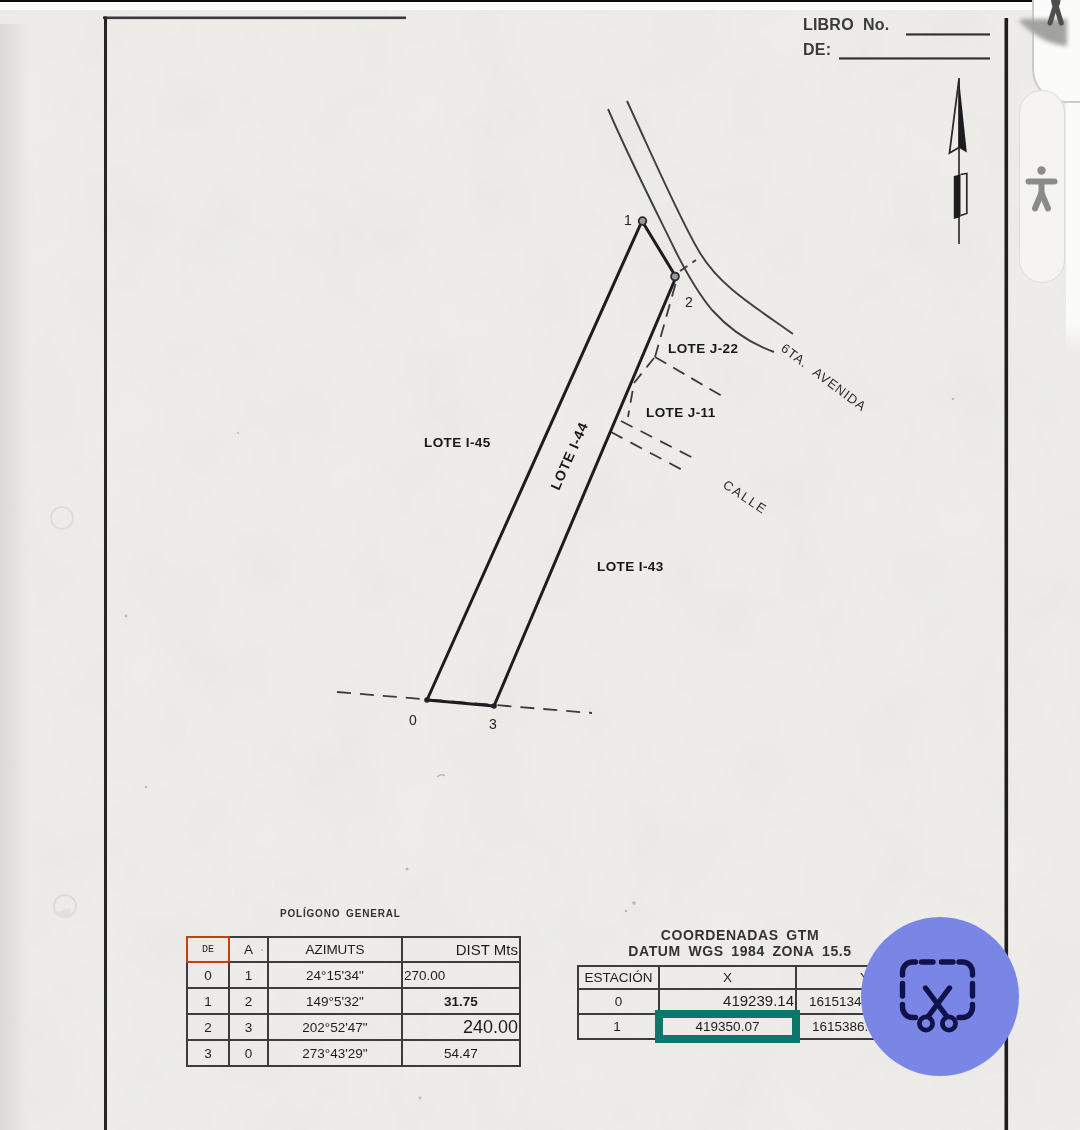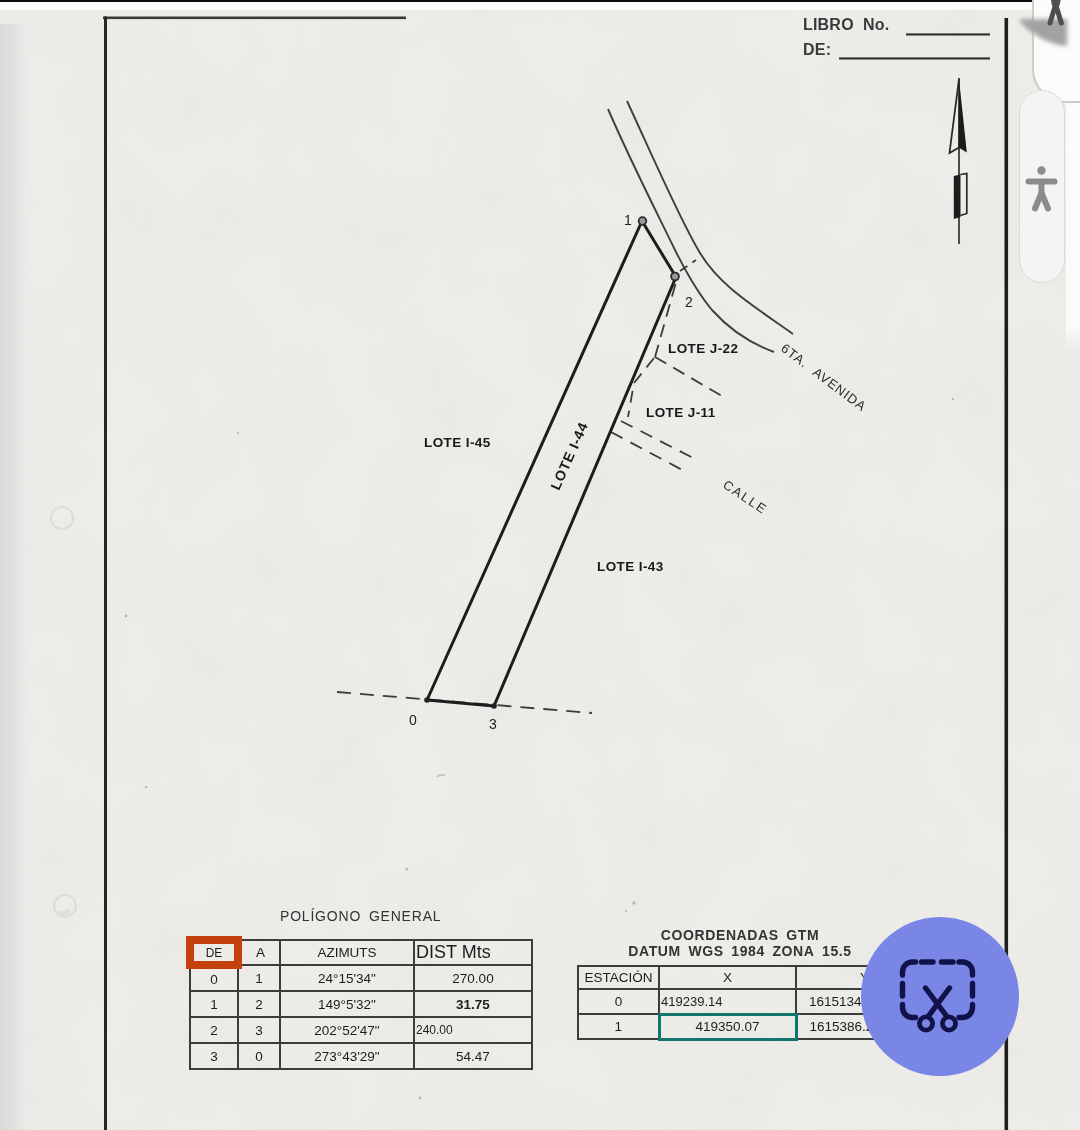--- a/index.html
+++ b/index.html
@@ -129,7 +129,7 @@
   </g>
 </svg>
 
-<div class="abs" style="left:280px;top:908px;white-space:nowrap;font-size:14px;letter-spacing:0.8px;color:#333;font-weight:400;">POLÍGONO GENERAL</div>
+<div class="abs" style="left:280px;top:908px;white-space:nowrap;font-size:10px;letter-spacing:0.8px;color:#333;font-weight:700;">POLÍGONO GENERAL</div>
 
 <table class="abs" style="left:186px;top:936px;table-layout:fixed;color:#1d1d1d;">
   <tbody>

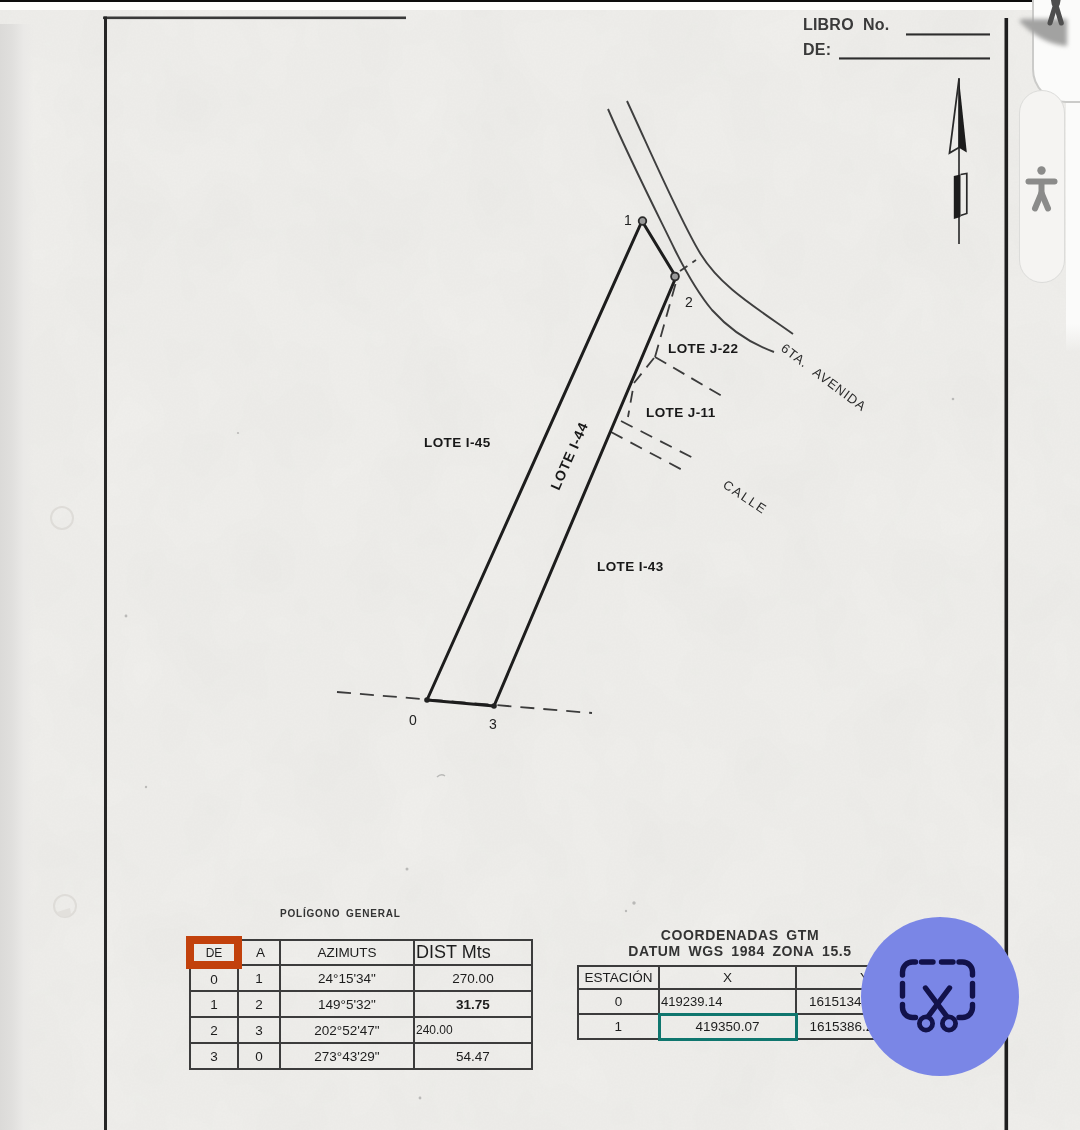--- a/index.html
+++ b/index.html
@@ -134,7 +134,7 @@
 <table class="abs" style="left:186px;top:936px;table-layout:fixed;color:#1d1d1d;">
   <tbody>
       <tr style="height:25px;">
-    <td style="border:8px solid #c2410c;width:38px;text-align:center;font-size:12px;">DE</td>
+    <td style="border:2px solid #c2410c;width:38px;text-align:center;font-size:10px;font-family:Liberation Mono, monospace;">DE</td>
     <td style="border:2px solid #3c3c3c;width:35px;text-align:center;font-size:13.5px;">A</td>
     <td style="border:2px solid #3c3c3c;width:130px;text-align:center;font-size:13.5px;">AZIMUTS</td>
     <td style="border:2px solid #3c3c3c;width:114px;text-align:left;font-size:18px;">DIST Mts</td>

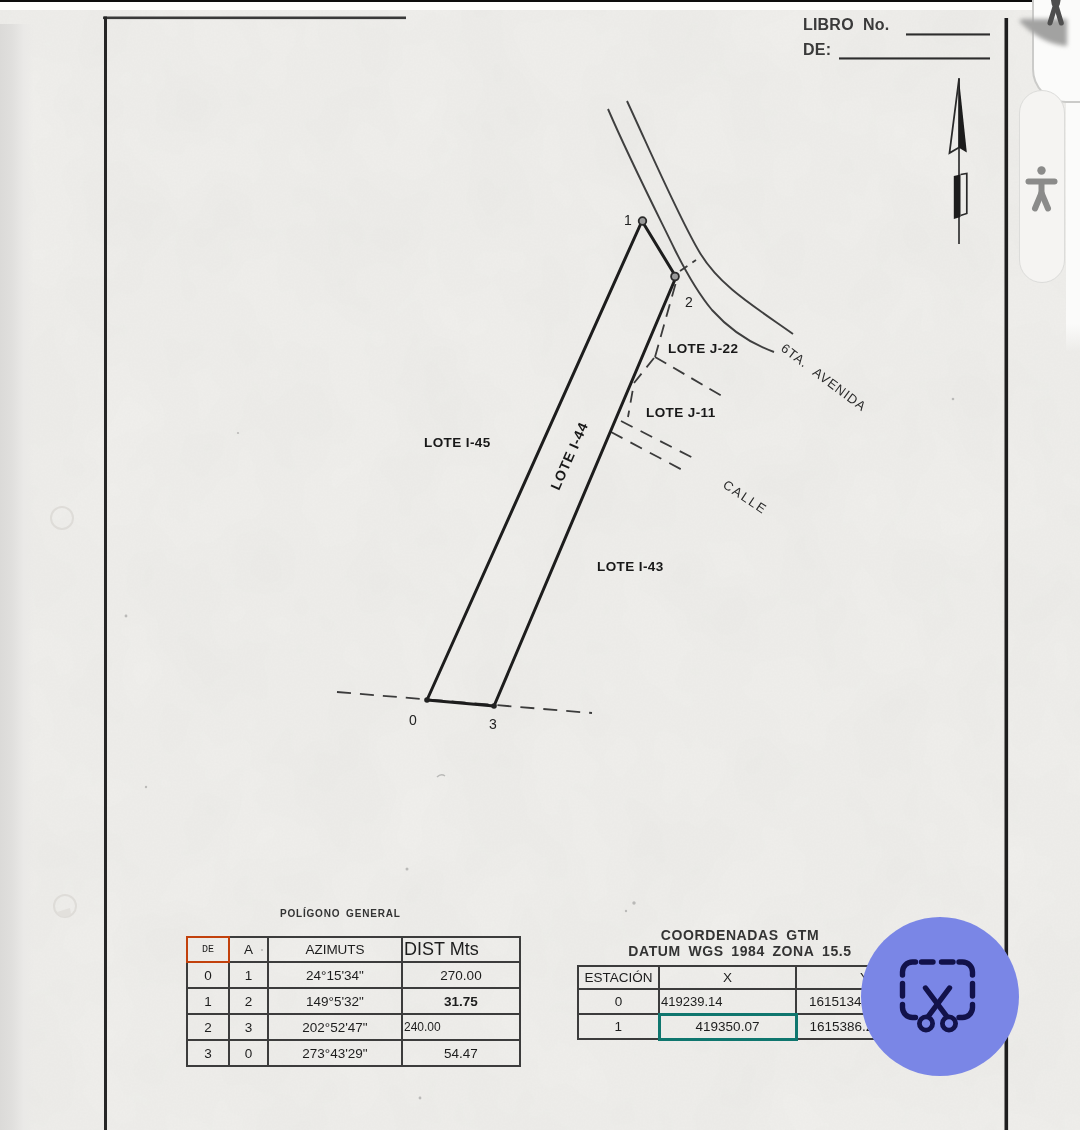--- a/index.html
+++ b/index.html
@@ -137,7 +137,7 @@
     <td style="border:2px solid #c2410c;width:38px;text-align:center;font-size:10px;font-family:Liberation Mono, monospace;">DE</td>
     <td style="border:2px solid #3c3c3c;width:35px;text-align:center;font-size:13.5px;">A</td>
     <td style="border:2px solid #3c3c3c;width:130px;text-align:center;font-size:13.5px;">AZIMUTS</td>
-    <td style="border:2px solid #3c3c3c;width:114px;text-align:left;font-size:18px;">DIST Mts</td>
+    <td style="border:2px solid #3c3c3c;width:114px;text-align:right;font-size:15px;">DIST Mts</td>
   </tr>
   <tr style="height:26px;">
     <td style="border:2px solid #3c3c3c;text-align:center;font-size:13.5px;">0</td>

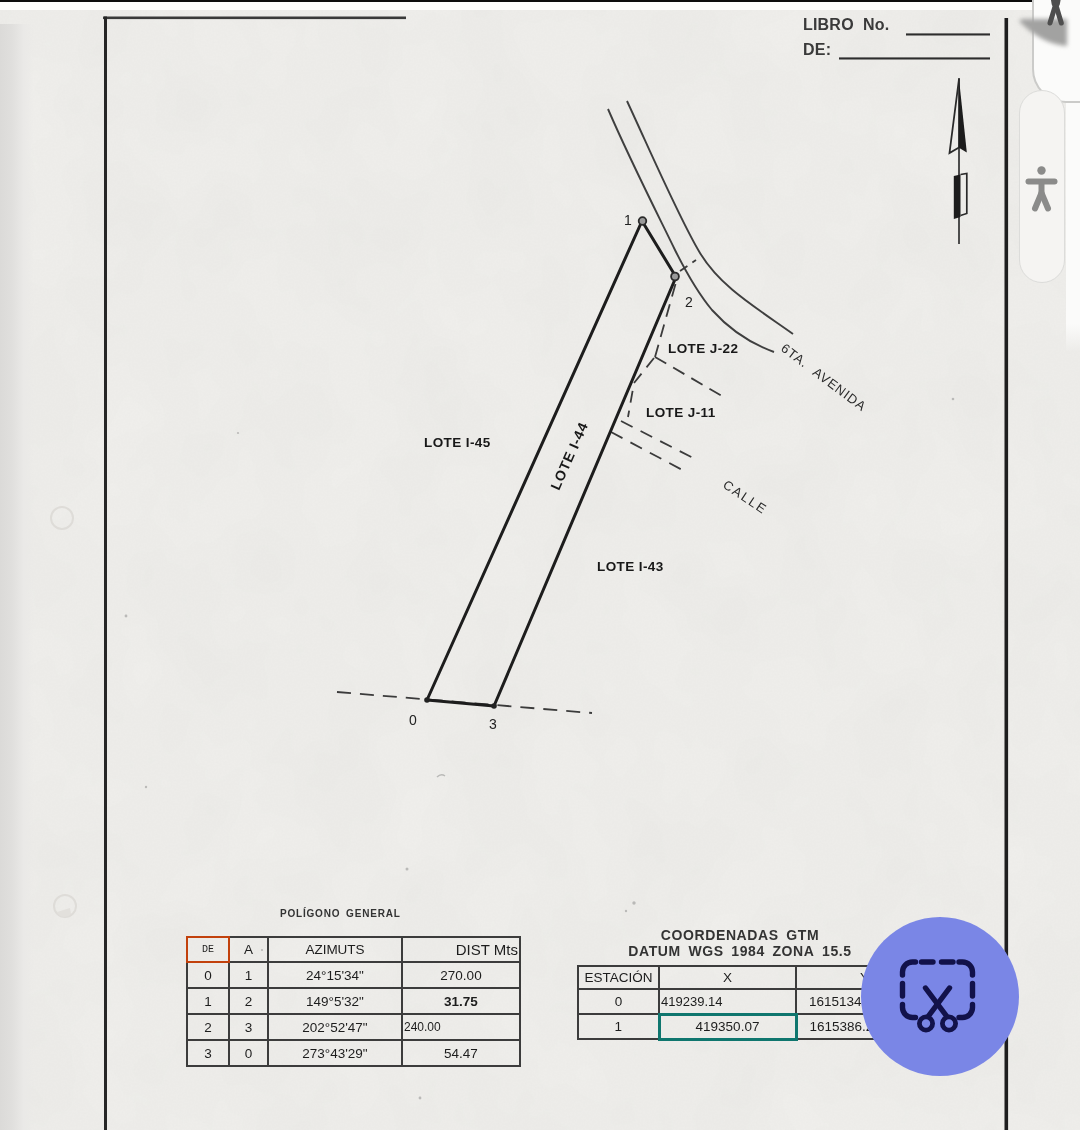--- a/index.html
+++ b/index.html
@@ -143,7 +143,7 @@
     <td style="border:2px solid #3c3c3c;text-align:center;font-size:13.5px;">0</td>
     <td style="border:2px solid #3c3c3c;text-align:center;font-size:13.5px;">1</td>
     <td style="border:2px solid #3c3c3c;text-align:center;font-size:13.5px;">24°15'34"</td>
-    <td style="border:2px solid #3c3c3c;text-align:center;font-size:13.5px;">270.00</td>
+    <td style="border:2px solid #3c3c3c;font-size:13.5px;">270.00</td>
   </tr>
   <tr style="height:26px;">
     <td style="border:2px solid #3c3c3c;text-align:center;font-size:13.5px;">1</td>

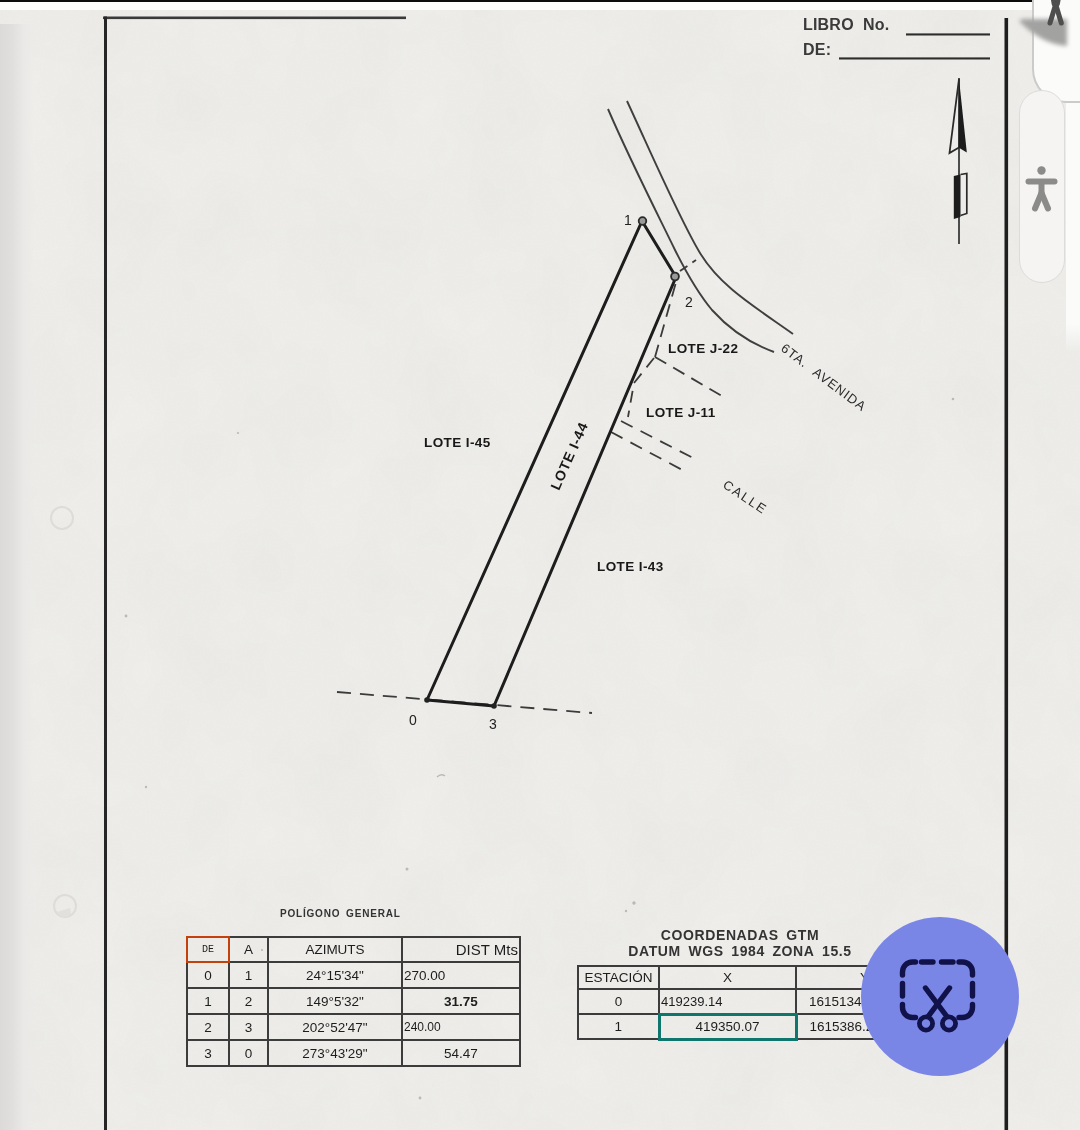--- a/index.html
+++ b/index.html
@@ -177,7 +177,7 @@
   </tr>
   <tr style="height:25px;">
     <td style="border:2px solid #3c3c3c;text-align:center;font-size:13.5px;">0</td>
-    <td style="border:2px solid #3c3c3c;text-align:left;font-size:13px;">419239.14</td>
+    <td style="border:2px solid #3c3c3c;text-align:right;font-size:15px;">419239.14</td>
     <td style="border:2px solid #3c3c3c;text-align:left;padding-left:12px;font-size:13.5px;">1615134.58</td>
   </tr>
   <tr style="height:25px;">

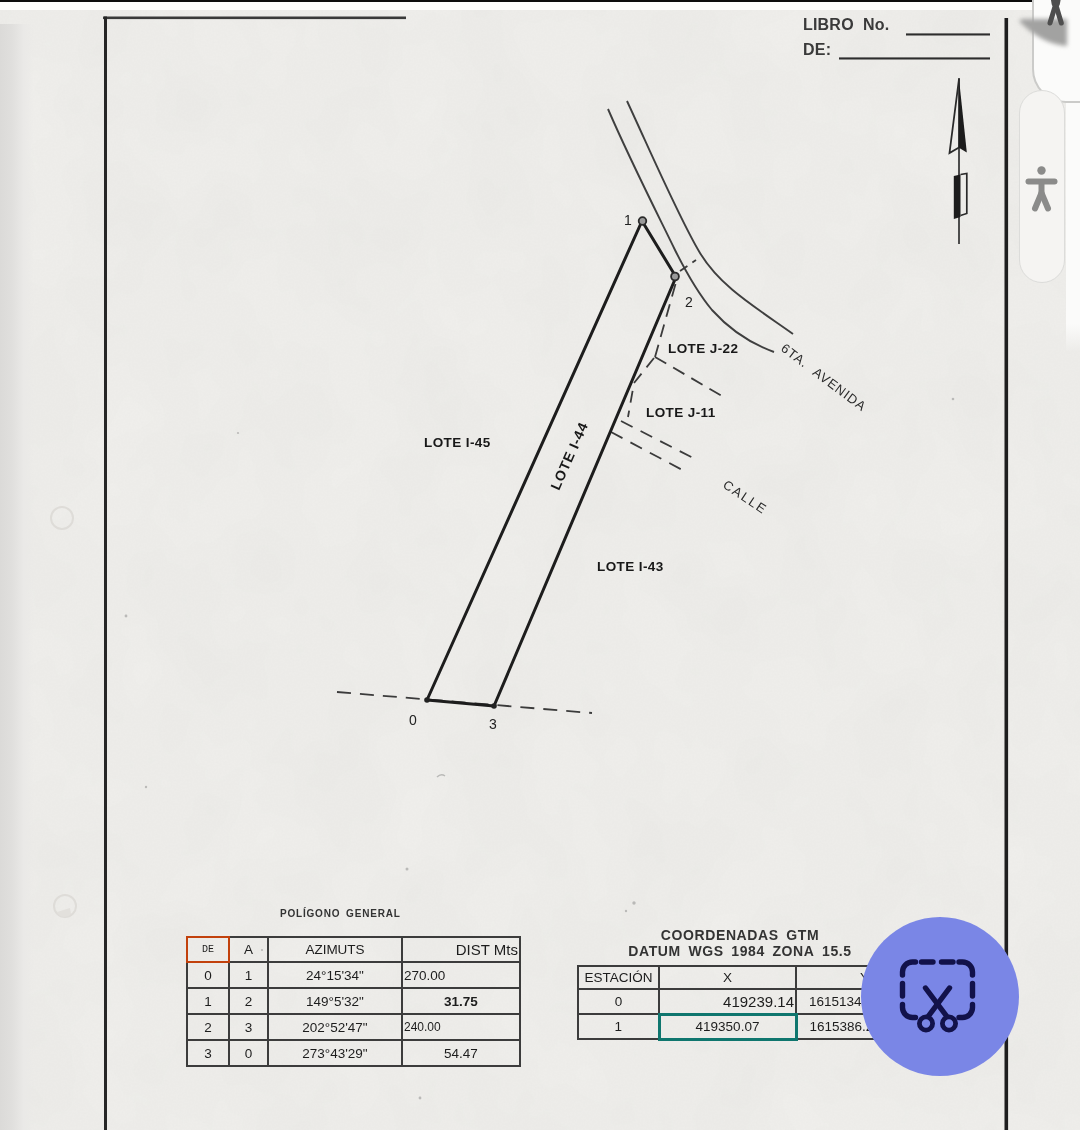--- a/index.html
+++ b/index.html
@@ -155,7 +155,7 @@
     <td style="border:2px solid #3c3c3c;text-align:center;font-size:13.5px;">2</td>
     <td style="border:2px solid #3c3c3c;text-align:center;font-size:13.5px;">3</td>
     <td style="border:2px solid #3c3c3c;text-align:center;font-size:13.5px;">202°52'47"</td>
-    <td style="border:2px solid #3c3c3c;text-align:left;font-size:12px;">240.00</td>
+    <td style="border:2px solid #3c3c3c;text-align:right;font-size:18px;">240.00</td>
   </tr>
   <tr style="height:26px;">
     <td style="border:2px solid #3c3c3c;text-align:center;font-size:13.5px;">3</td>

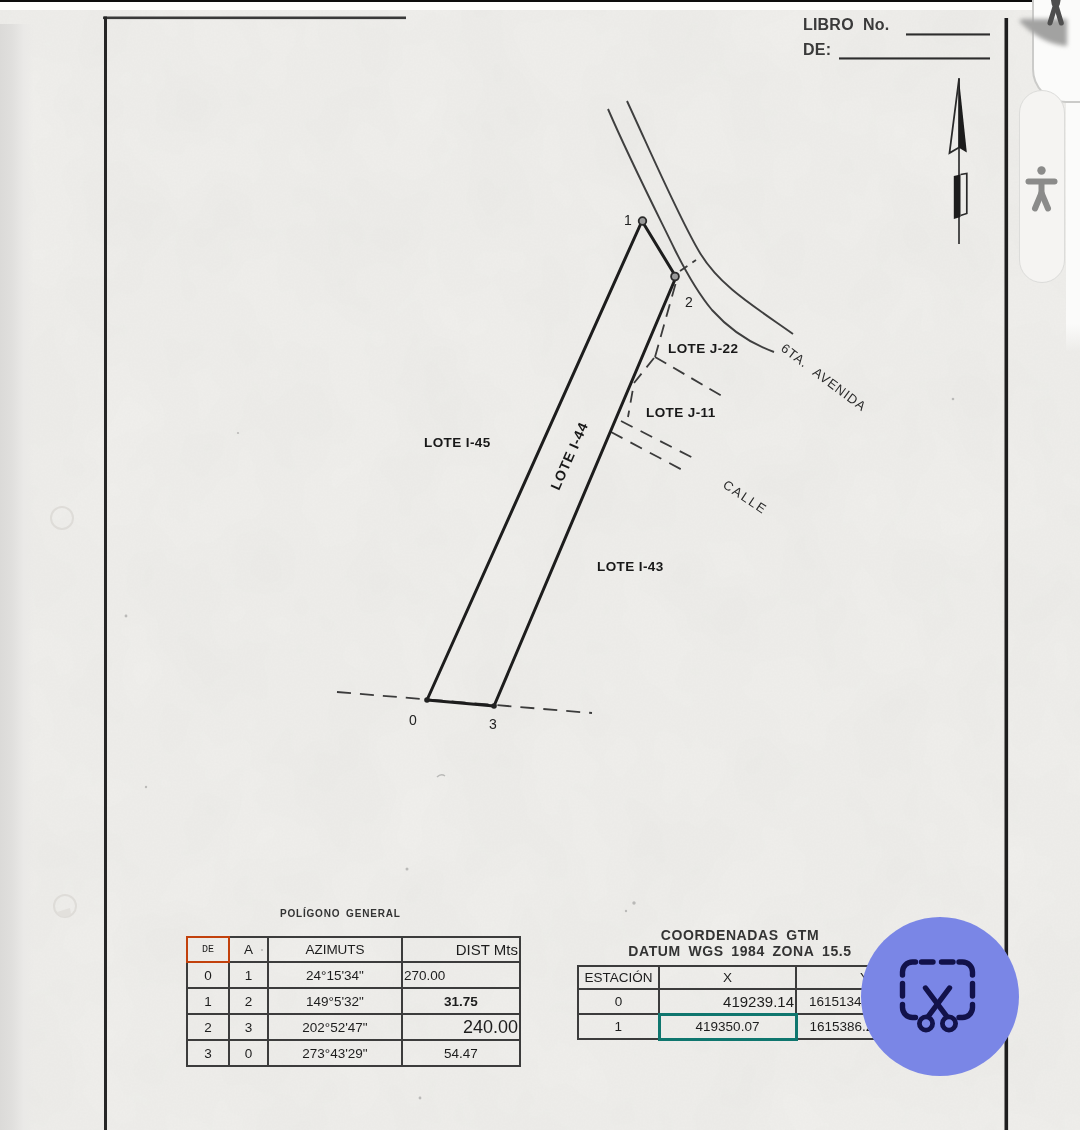--- a/index.html
+++ b/index.html
@@ -182,7 +182,7 @@
   </tr>
   <tr style="height:25px;">
     <td style="border:2px solid #3c3c3c;text-align:center;font-size:13.5px;">1</td>
-    <td style="border:3px solid #0f766e;text-align:center;font-size:13.5px;">419350.07</td>
+    <td style="border:8px solid #0f766e;text-align:center;font-size:13.5px;">419350.07</td>
     <td style="border:2px solid #3c3c3c;text-align:left;padding-left:12px;font-size:13.5px;">1615386.22</td>
   </tr>
 </tbody>

